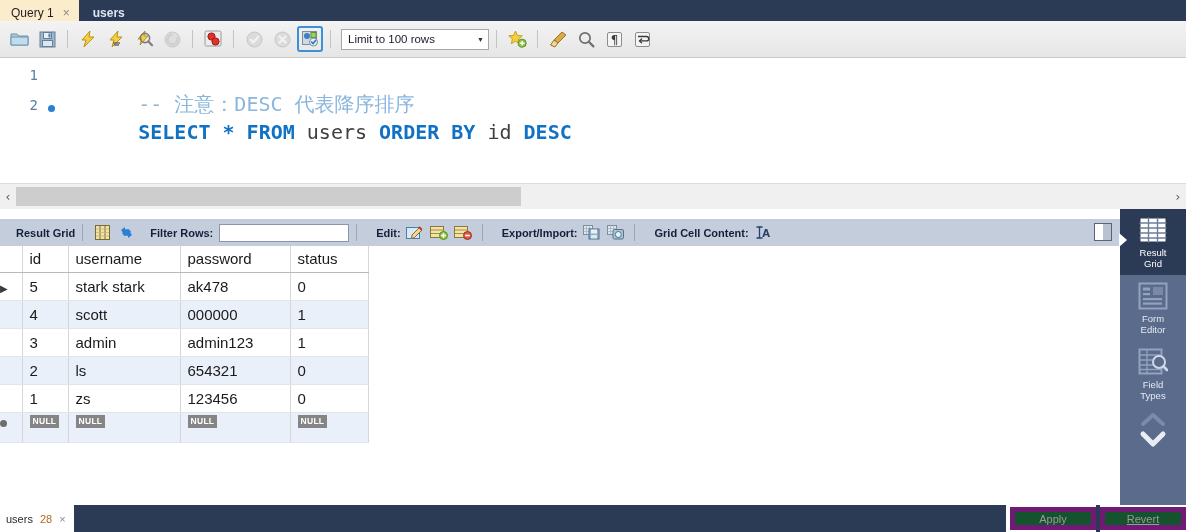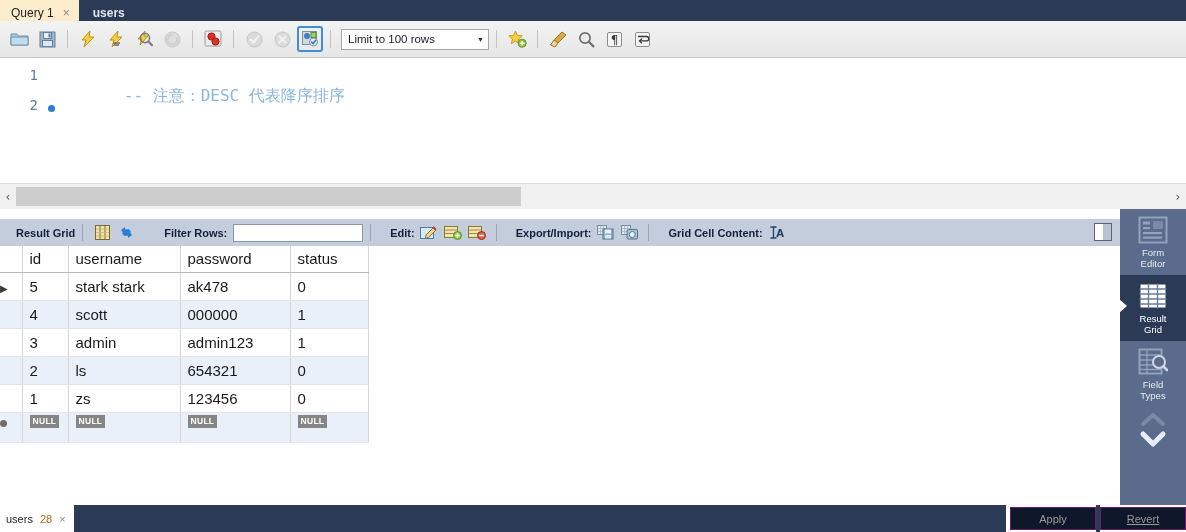--- a/index.html
+++ b/index.html
@@ -74,7 +74,7 @@
   .codeline {
     position:absolute; left:66px;
     font-family:"DejaVu Sans Mono", monospace;
-    font-size:16px; white-space:pre;
+    font-size:20px; white-space:pre;
   }
   .kw { color:#1172c4; font-weight:bold; }
   .idf { color:#3f3f3f; }

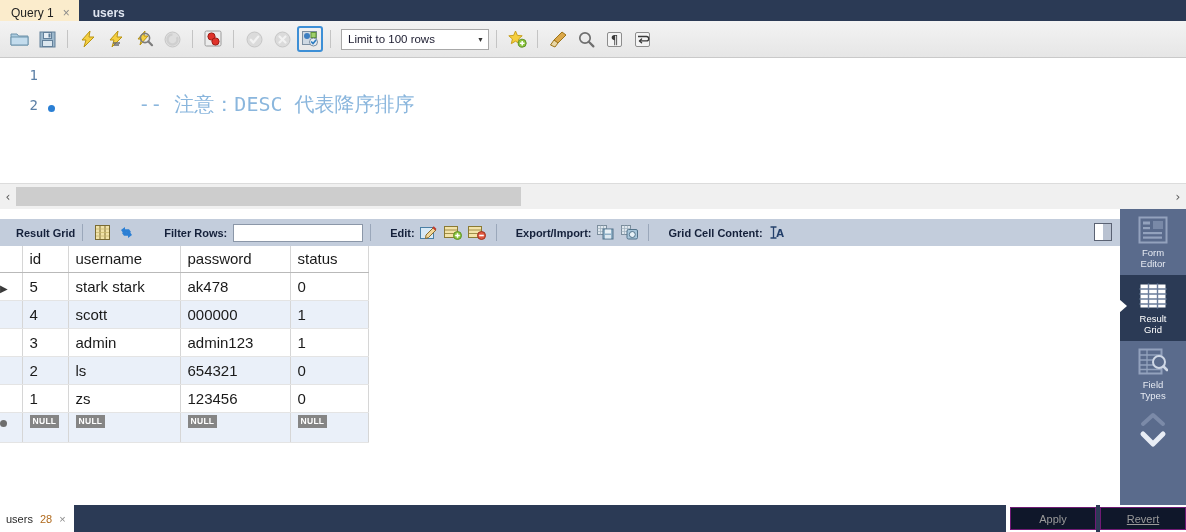--- a/index.html
+++ b/index.html
@@ -339,6 +339,9 @@
     <div class="codeline" style="top:9px;">
       <span class="cmt">-- 注意：DESC 代表降序排序</span>
     </div>
+    <div class="codeline" style="top:38px;">
+      <span class="kw">SELECT * FROM </span><span class="idf">users </span><span class="kw">ORDER BY </span><span class="idf">id </span><span class="kw">DESC</span>
+    </div>
   </div>
 
   <div class="hscroll">

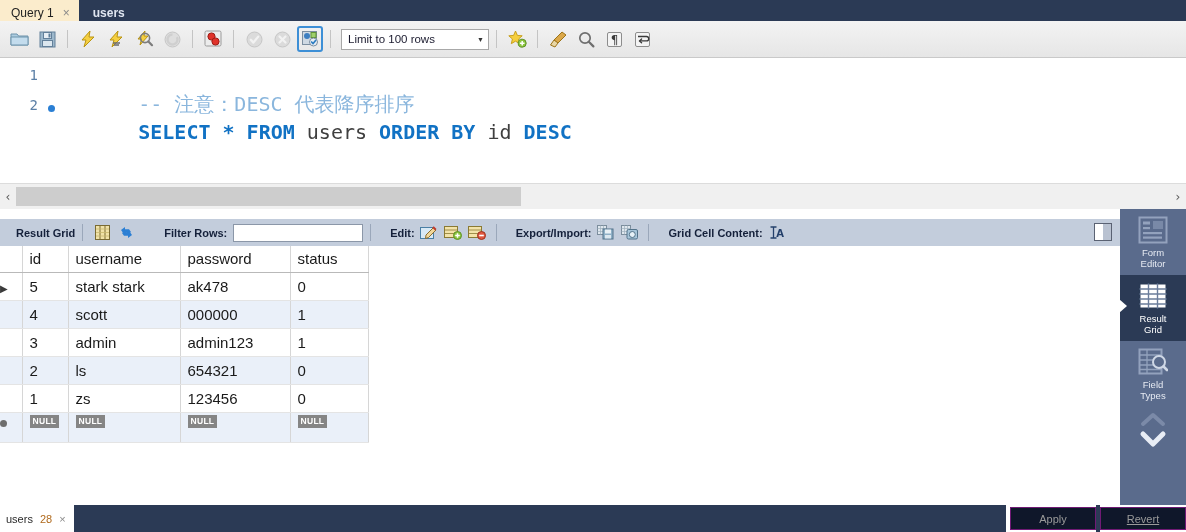--- a/index.html
+++ b/index.html
@@ -368,7 +368,7 @@
         <path d="M13 10 L9 13 v-2.2 H5 L3 8 l4 -3 v2.2 h4 Z" fill="#2b7fd4"></path>
       </svg>
     </div>
-    <span class="rlabel" style="margin-left:14px;">Filter Rows:</span>
+    <span class="rlabel" style="margin-left:0;">Filter Rows:</span>
     <input class="filterinput" type="text" value="" style="">
     <div class="rsep"></div>
     <span class="rlabel">Edit:</span>

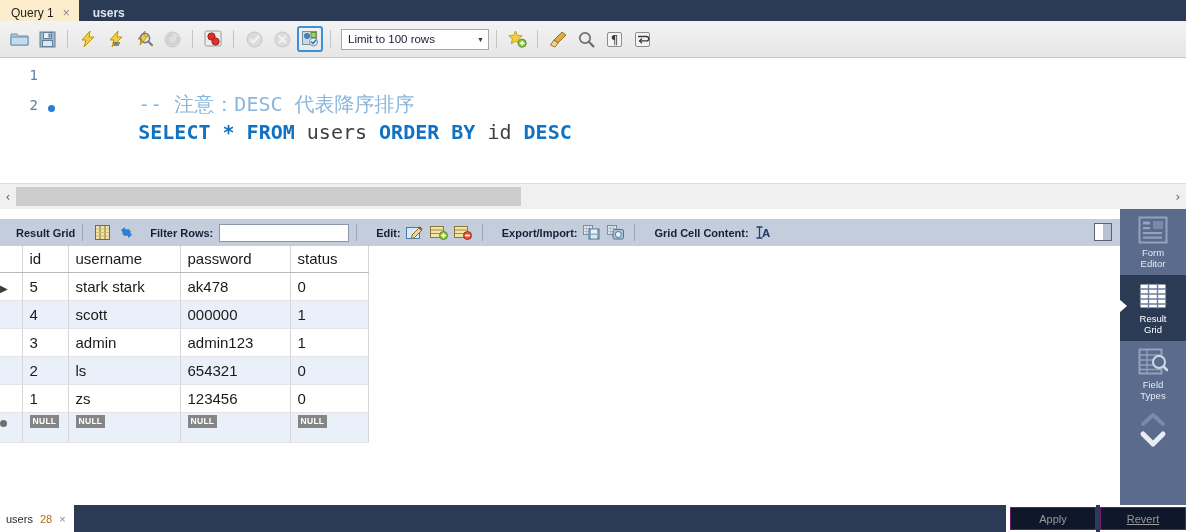--- a/index.html
+++ b/index.html
@@ -487,6 +487,19 @@
 
   <div class="sidebar">
 
+    <div class="sb-item active">
+      <div class="sb-pointer"></div>
+      <svg class="ic" width="30" height="28" viewBox="0 0 30 28">
+        <rect x="1.5" y="1.5" width="27" height="25" fill="#ffffff" stroke="#2a3a55" stroke-width="2"></rect>
+        <path d="M1.5 7 h27 M1.5 12 h27 M1.5 17 h27 M1.5 22 h27" stroke="#6b7d9b" stroke-width="1.4"></path>
+        <path d="M10.5 1.5 v25 M19.5 1.5 v25" stroke="#6b7d9b" stroke-width="1.4"></path>
+      </svg>
+      <div class="sb-label">
+        <span>Result</span><br>
+        <span>Grid</span>
+      </div>
+    </div>
+
     <div class="sb-item">
       <svg class="ic" width="30" height="28" viewBox="0 0 30 28">
         <rect x="1.5" y="1.5" width="27" height="25" fill="none" stroke="#93a2bd" stroke-width="2"></rect>
@@ -502,19 +515,6 @@
       </div>
     </div>
 
-    <div class="sb-item active">
-      <div class="sb-pointer"></div>
-      <svg class="ic" width="30" height="28" viewBox="0 0 30 28">
-        <rect x="1.5" y="1.5" width="27" height="25" fill="#ffffff" stroke="#2a3a55" stroke-width="2"></rect>
-        <path d="M1.5 7 h27 M1.5 12 h27 M1.5 17 h27 M1.5 22 h27" stroke="#6b7d9b" stroke-width="1.4"></path>
-        <path d="M10.5 1.5 v25 M19.5 1.5 v25" stroke="#6b7d9b" stroke-width="1.4"></path>
-      </svg>
-      <div class="sb-label">
-        <span>Result</span><br>
-        <span>Grid</span>
-      </div>
-    </div>
-
     <div class="sb-item">
       <svg class="ic" width="30" height="28" viewBox="0 0 30 28">
         <rect x="1.5" y="1.5" width="22" height="24" fill="none" stroke="#93a2bd" stroke-width="2"></rect>

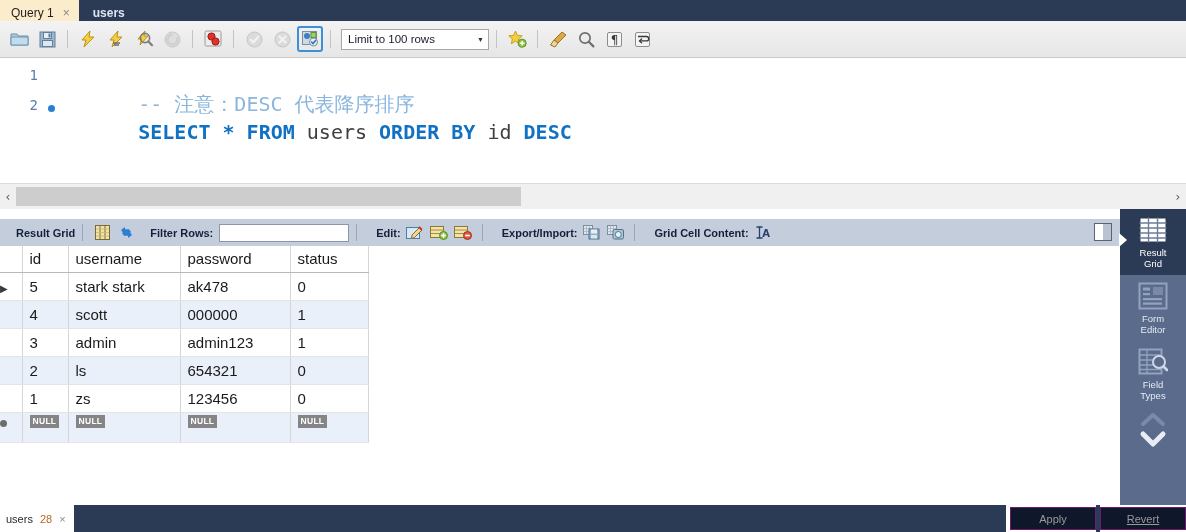--- a/index.html
+++ b/index.html
@@ -185,7 +185,7 @@
   .btab .bclose { color:#8a8a8a; font-size:11px; }
   .bfill { flex:1; height:27px; background:#2b3a55; }
   .bbtn {
-    width:86px; height:23px; background:#0f172a; border:1px solid #701a75;
+    width:86px; height:23px; background:#14532d; border:5px solid #701a75;
     color:#9a9a9a; font-size:11px; display:flex; align-items:center;
     justify-content:center; margin-left:4px;
   }

